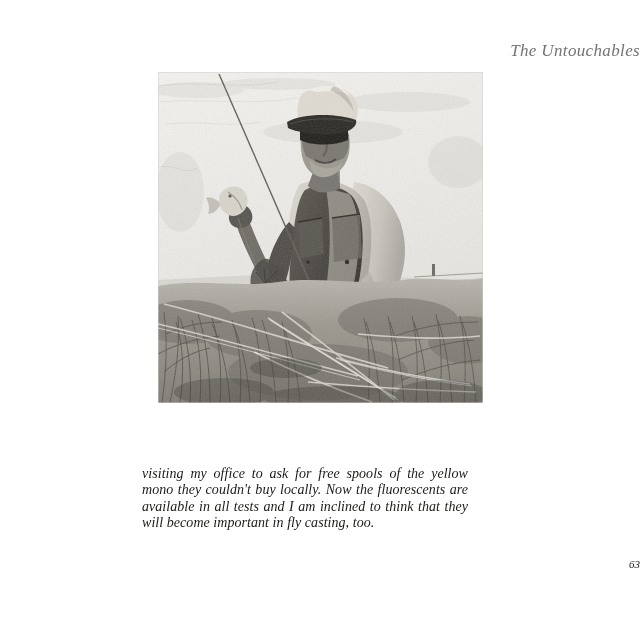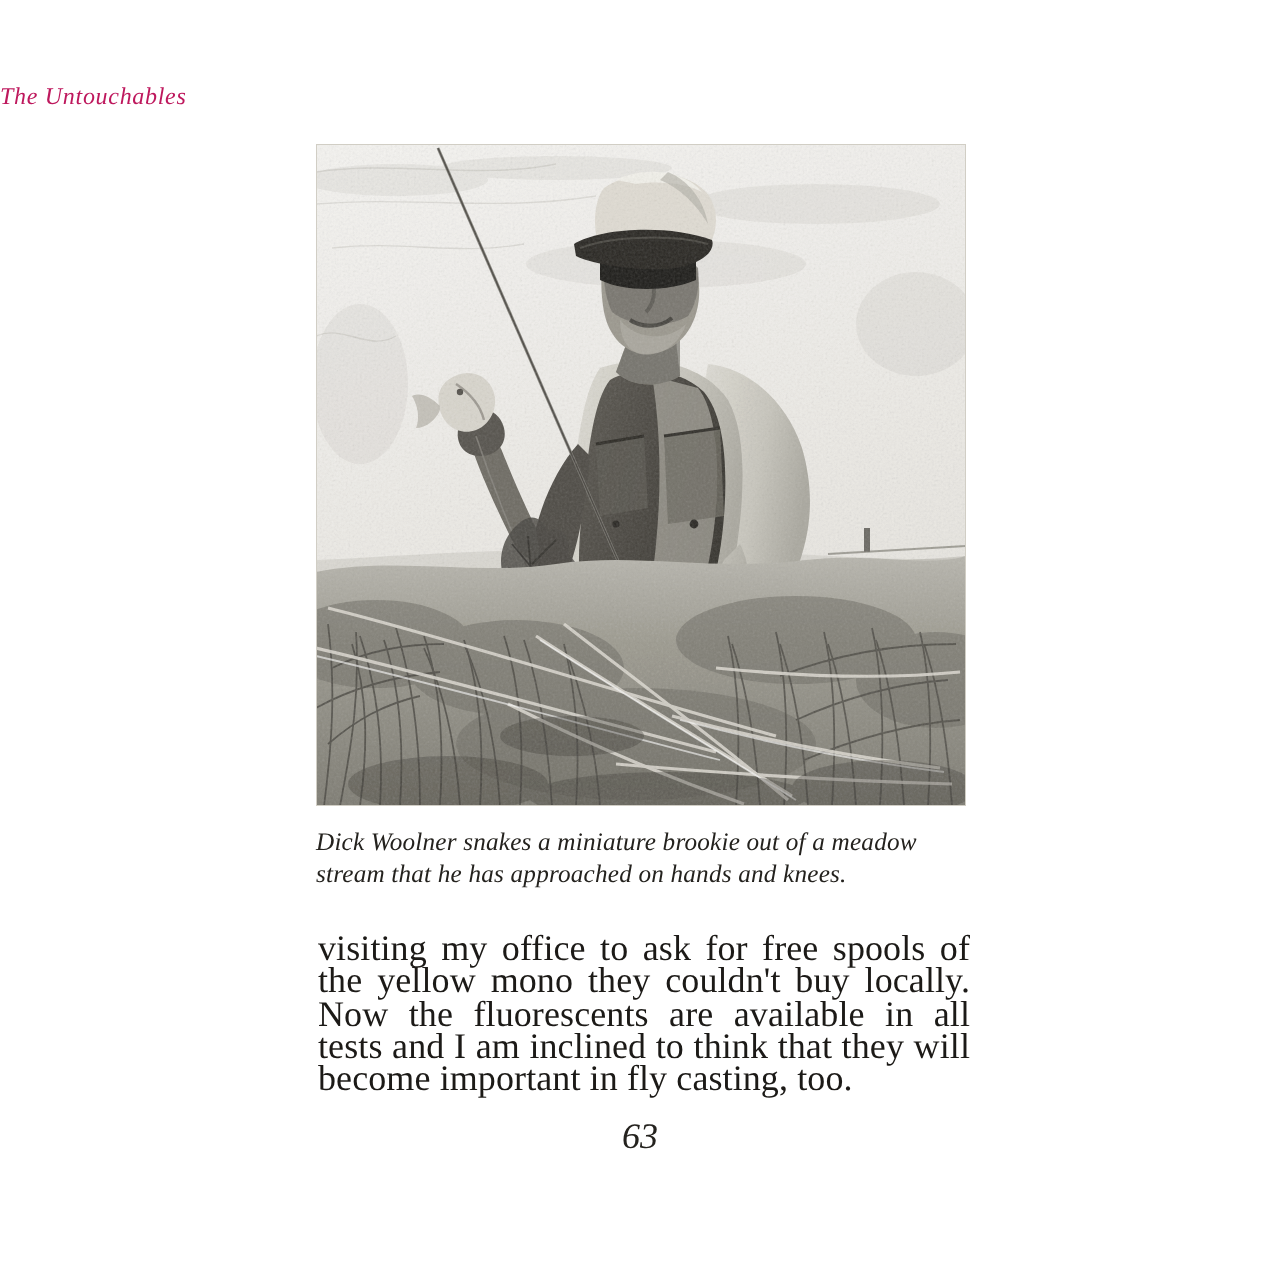--- a/index.html
+++ b/index.html
@@ -28,11 +28,11 @@
     left: 0;
     right: 0;
     top: 41px;
-    text-align: left;
+    text-align: right;
     font-style: italic;
-    font-size: 12px;
+    font-size: 17px;
     letter-spacing: 0.35px;
-    color: #be185d;
+    color: #737373;
   }
 
   

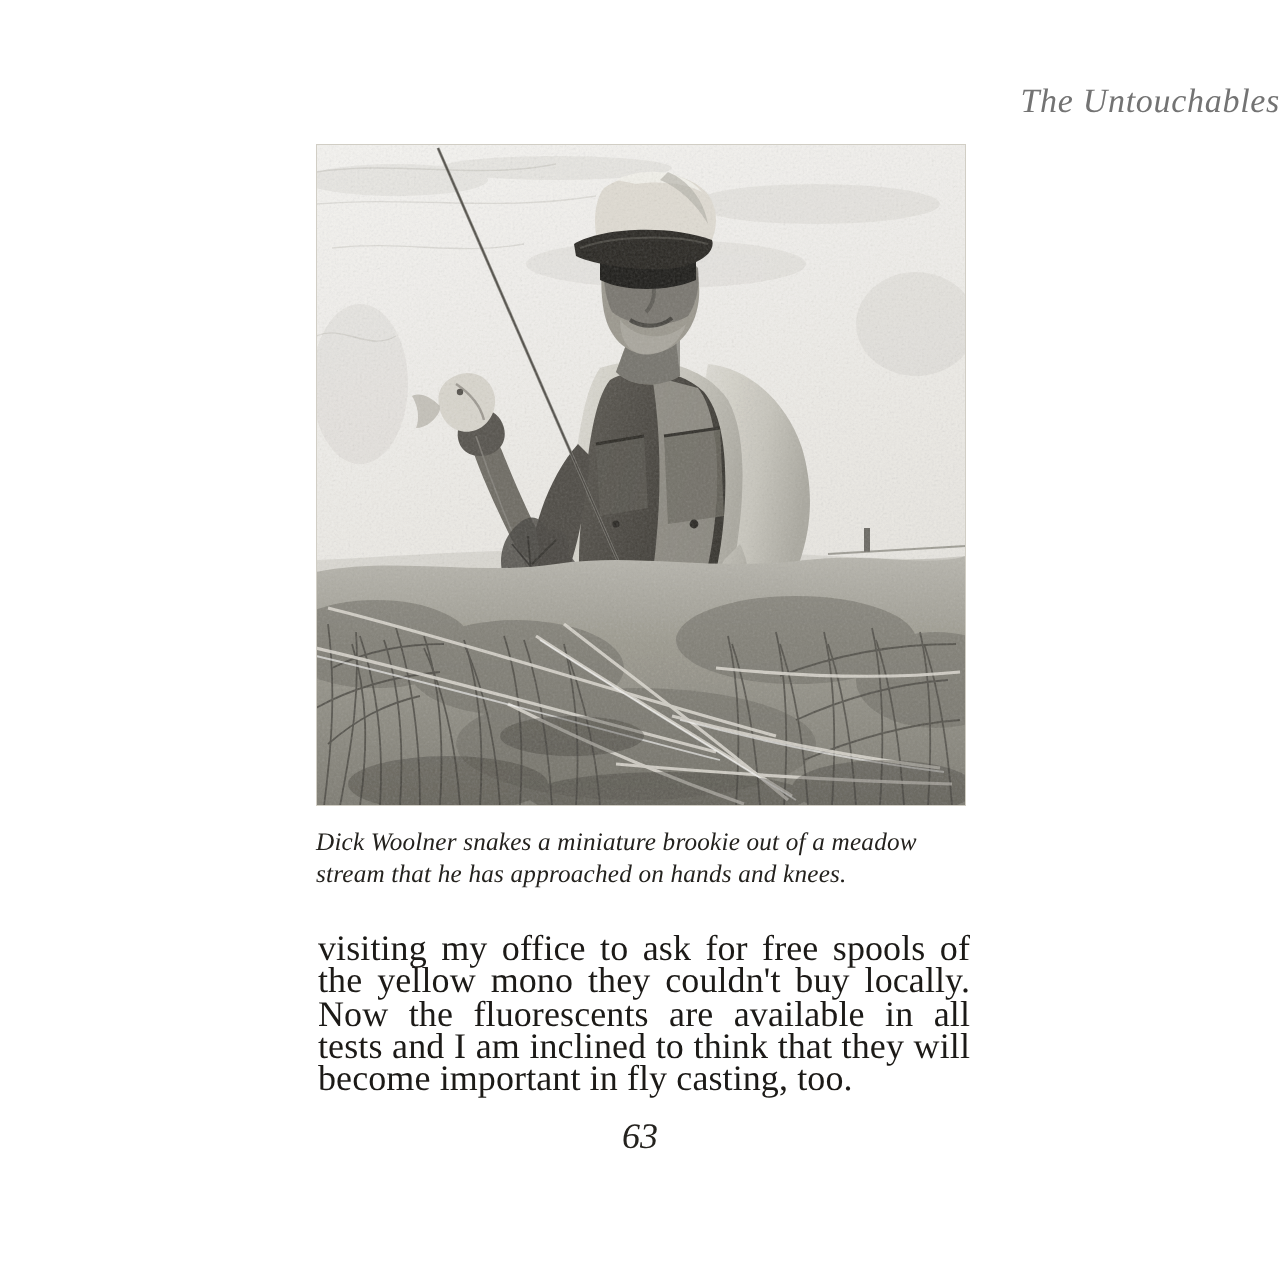--- a/index.html
+++ b/index.html
@@ -363,9 +363,6 @@
     </svg>
   </div>
 
-  <div class="caption">
-    <span>Dick Woolner snakes a miniature brookie out of a meadow stream that he has approached on hands and knees.</span>
-  </div>
 
   <div class="body-text">
     <p>visiting my office to ask for free spools of the yellow mono they couldn't buy locally. Now the fluorescents are available in all tests and I am inclined to think that they will become important in fly casting, too.</p>

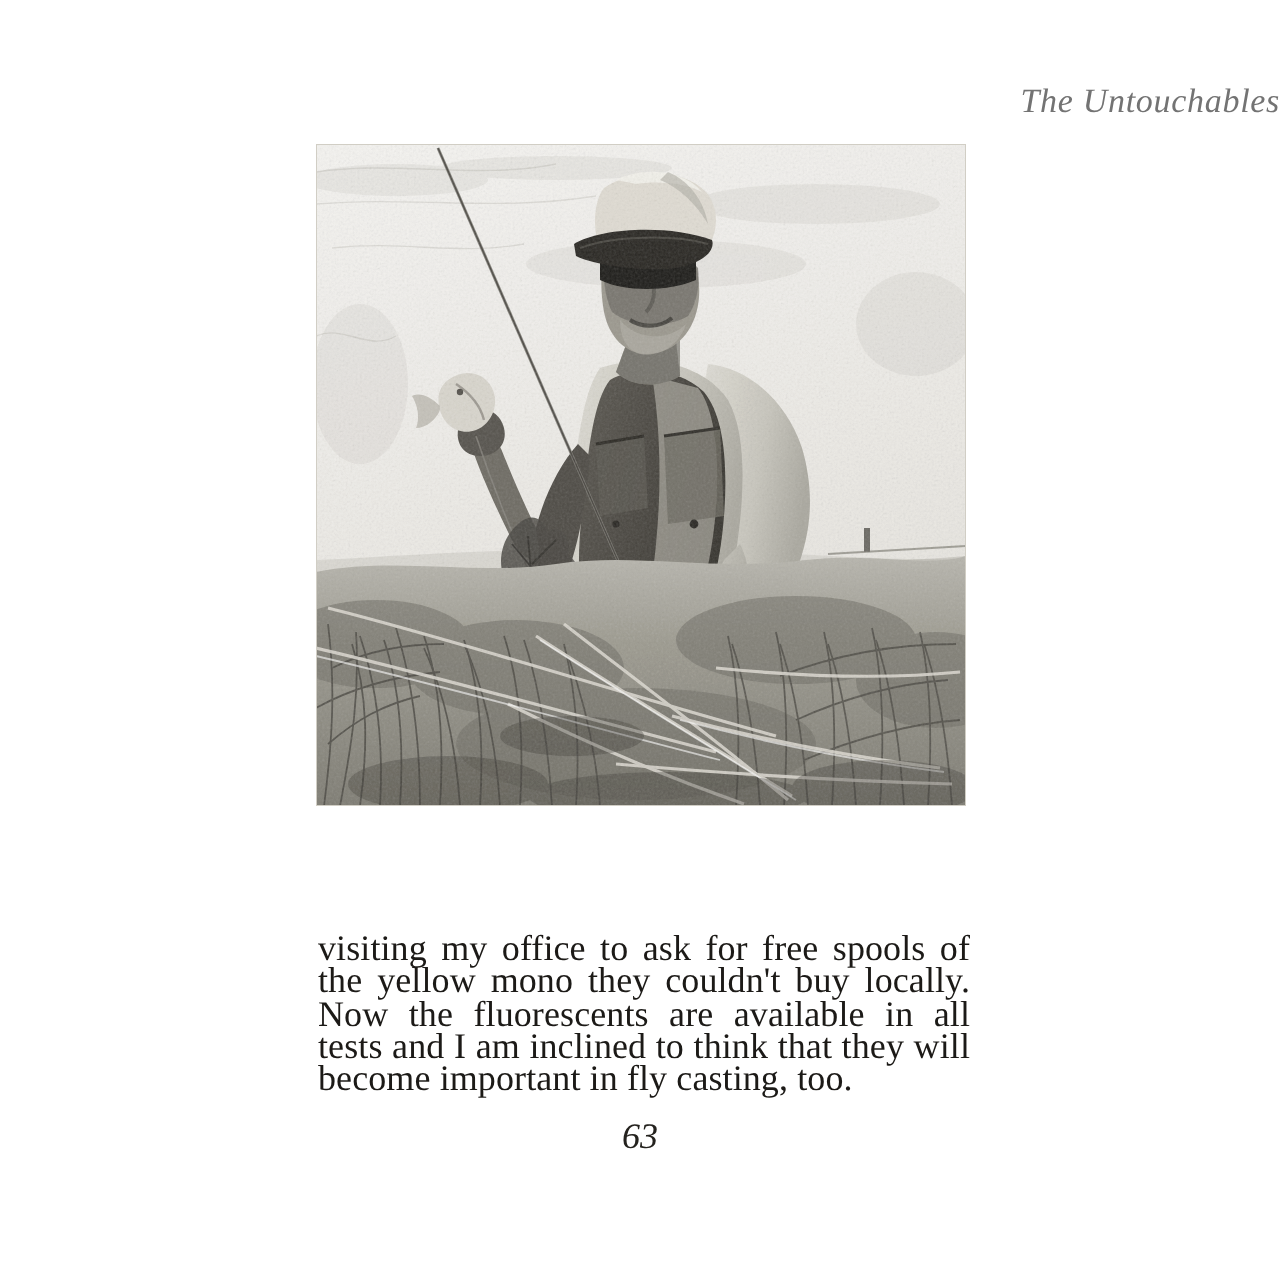--- a/index.html
+++ b/index.html
@@ -64,14 +64,15 @@
   
   .body-text {
     position: absolute;
-    left: 159px;
+    left: 142px;
     top: 466px;
     width: 326px;
-    font-size: 18px;
+    font-size: 14px;
     line-height: 16.3px;
     text-align: justify;
     color: #1c1a17;
     letter-spacing: 0.05px;
+    font-style: italic;
   }
   .body-text p { margin: 0; }
   .body-text p.indent { text-indent: 15px; }

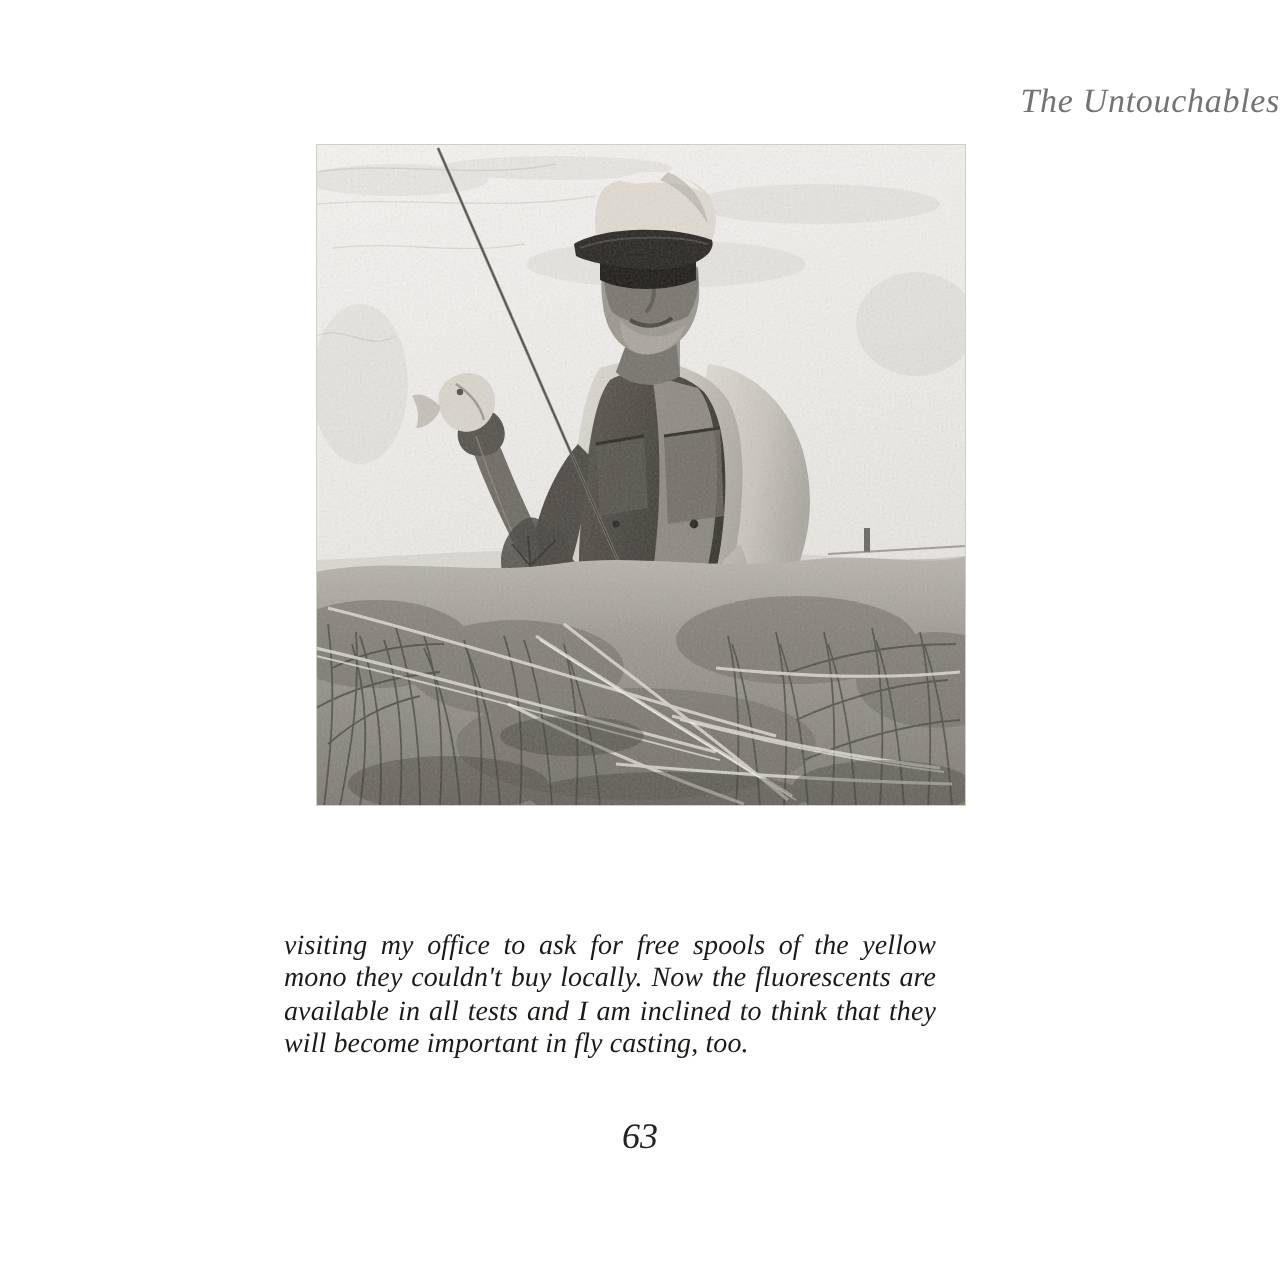--- a/index.html
+++ b/index.html
@@ -83,9 +83,9 @@
     left: 0;
     right: 0;
     top: 558px;
-    text-align: center;
+    text-align: right;
     font-style: italic;
-    font-size: 18px;
+    font-size: 11px;
     color: #24221e;
   }
 </style>

